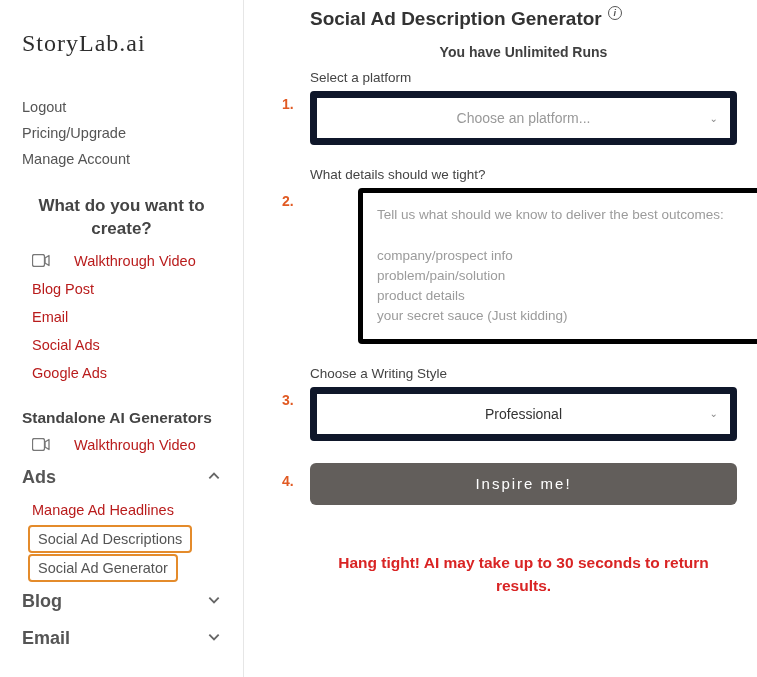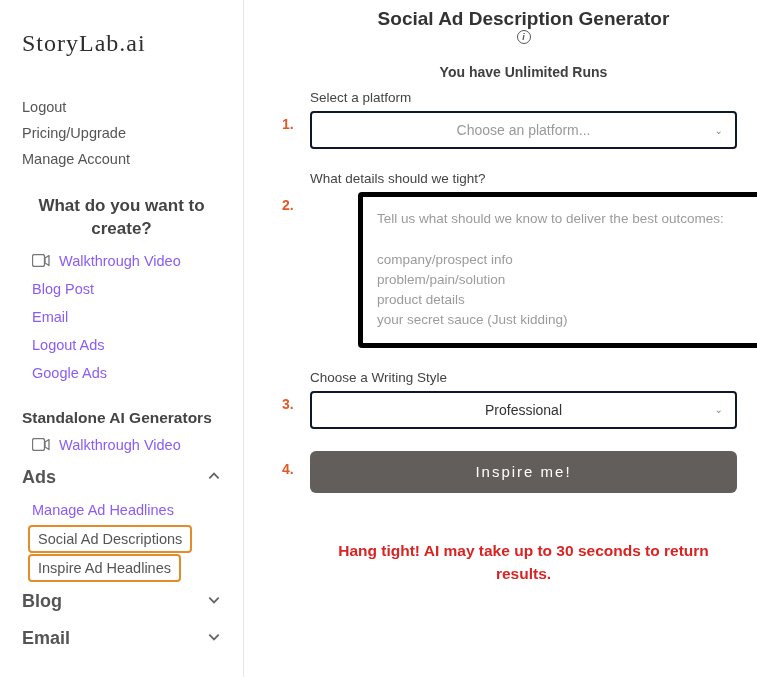--- a/index.html
+++ b/index.html
@@ -17,7 +17,7 @@
   .highlight { border:2px solid #e48b2b; border-radius:4px; padding:4px 8px; margin:1px 0 1px 6px; width:fit-content; font-size:14.5px; color:#555; cursor:pointer; }
 
   .main { flex:1; padding:8px 20px 0 66px; position:relative; }
-  .title-row { display:flex; align-items:center; gap:6px; font-size:19px; font-weight:700; color:#333;flex-direction:column; }
+  .title-row { display:flex; align-items:center; gap:6px; font-size:19px; font-weight:700; color:#333; }
   .info-icon { width:14px; height:14px; border:1.3px solid #555; border-radius:50%; display:inline-flex; align-items:center; justify-content:center; font-size:9px; font-style:italic; color:#555; position:relative; top:-6px; }
   .subtitle { text-align:center; font-weight:700; font-size:14px; color:#404040; margin-top:14px; margin-bottom:10px; }
   .step-label { font-size:13.5px; color:#444; margin-bottom:6px; }

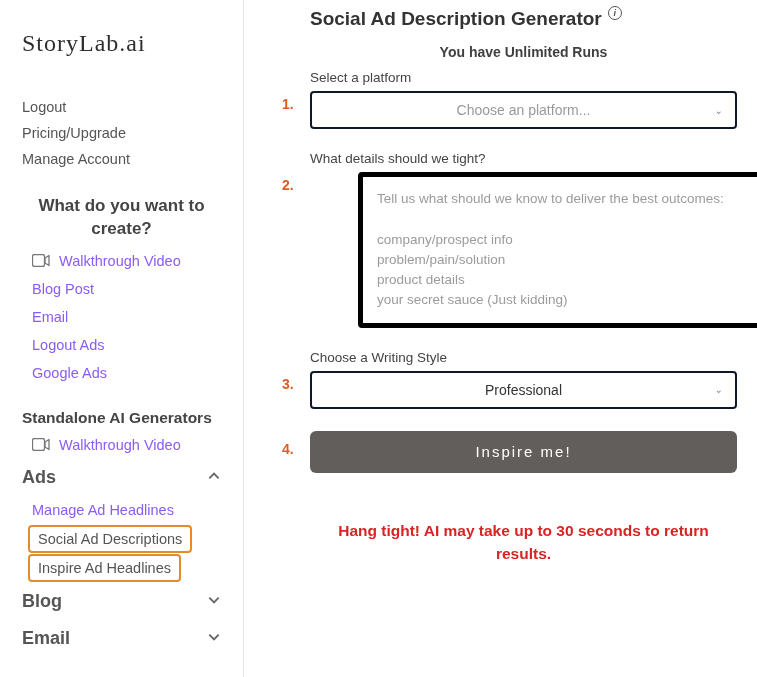--- a/index.html
+++ b/index.html
@@ -23,7 +23,7 @@
   .step-label { font-size:13.5px; color:#444; margin-bottom:6px; }
   .step-num { position:absolute; left:-28px; color:#e15a23; font-weight:700; font-size:14px; }
   .step { position:relative; margin-bottom:22px; }
-  .select-box { width:100%; height:38px; border:2px solid #0f172a; border-radius:4px; background:#fff; color:#999; font-size:14px; display:flex; align-items:center; justify-content:center; position:relative; cursor:pointer; }
+  .select-box { width:100%; height:54px; border:7px solid #0f172a; border-radius:4px; background:#fff; color:#999; font-size:14px; display:flex; align-items:center; justify-content:center; position:relative; cursor:pointer; }
   .select-box.selected { color:#333; }
   .select-box .caret { position:absolute; right:12px; font-size:10px; color:#888; }
   .textarea { width:100%; min-height:136px; border:5px solid #000000; border-radius:4px; padding:12px 14px; font-size:13.5px; color:#9b9b9b; line-height:1.5; cursor:text; white-space:pre-line;margin-left:48px; }

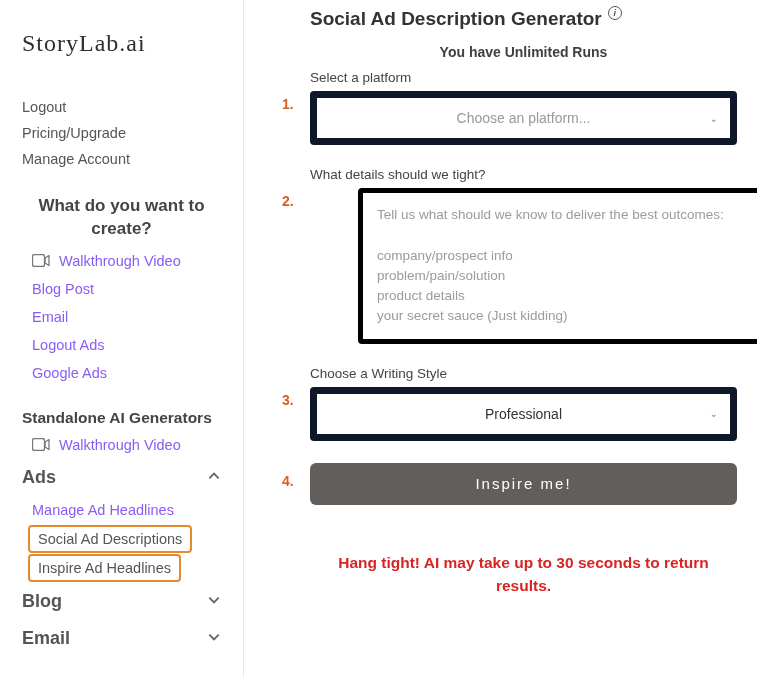--- a/index.html
+++ b/index.html
@@ -10,7 +10,7 @@
   .nav-link { font-size:14.5px; color:#555; margin-bottom:10px; cursor:pointer; }
   .section-heading { font-size:17px; font-weight:700; color:#444; margin-top:28px; margin-bottom:6px; line-height:1.35;text-align:center; }
   .section-heading-sm { font-size:15.5px; font-weight:700; color:#444; margin-top:22px; margin-bottom:4px; }
-  .nav-item { display:flex; align-items:center; gap:9px; font-size:14.5px; color:#8b5cf6; padding:6px 0 6px 10px; cursor:pointer; }
+  .nav-item { display:flex; align-items:center; gap:24px; font-size:14.5px; color:#b91c1c; padding:6px 0 6px 10px; cursor:pointer; }
   .nav-item .vid-icon { display:inline-flex; }
   .collapse-row { display:flex; align-items:center; justify-content:space-between; font-size:18px; font-weight:600; color:#555; padding:8px 0; cursor:pointer; }
   .chev { width:14px; height:14px; }

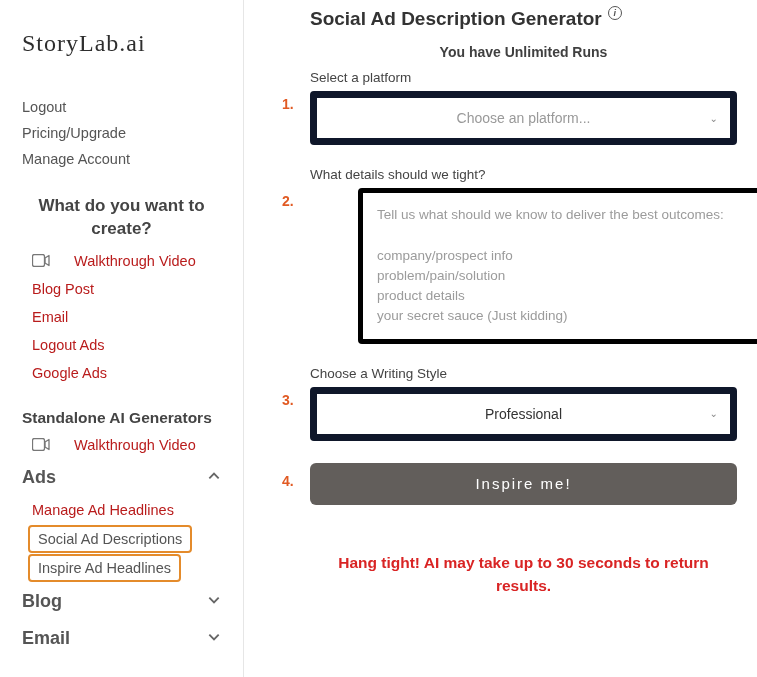--- a/index.html
+++ b/index.html
@@ -58,7 +58,7 @@
         <span>Email</span>
       </div>
     <div class="nav-item">
-        <span>Logout Ads</span>
+        <span>Social Ads</span>
       </div>
     <div class="nav-item">
         <span>Google Ads</span>

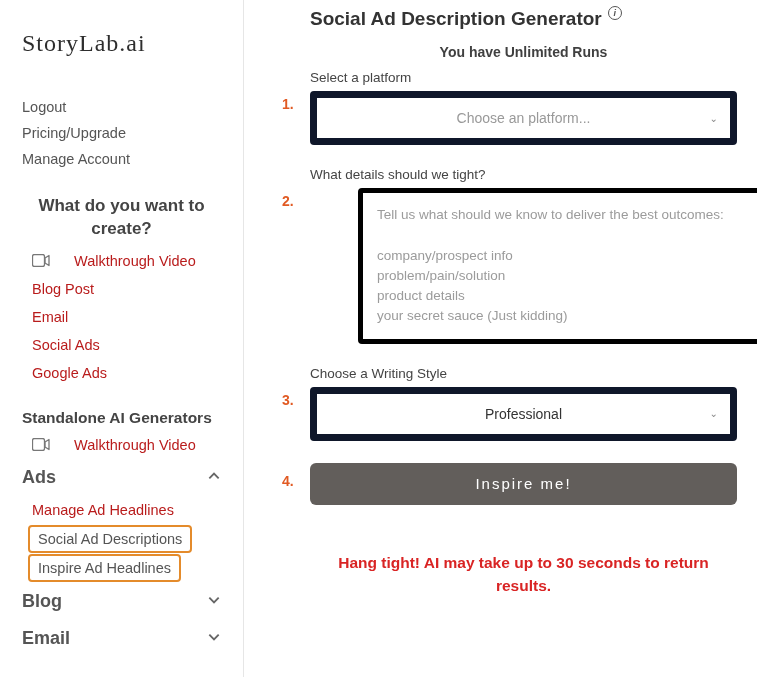--- a/index.html
+++ b/index.html
@@ -85,7 +85,7 @@
         <span>Manage Ad Headlines</span>
       </div>
     <div class="highlight">Social Ad Descriptions</div>
-    <div class="highlight">Inspire Ad Headlines</div>
+    <div class="highlight">Social Ad Generator</div>
 
     <div class="collapse-row">
       <span>Blog</span>

